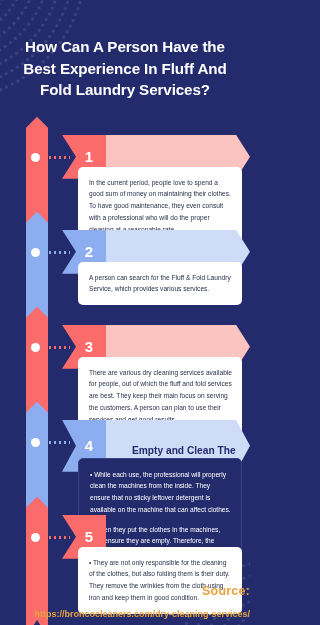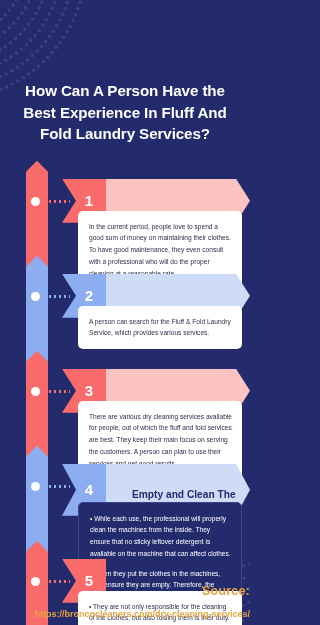--- a/index.html
+++ b/index.html
@@ -27,7 +27,7 @@
   
   .header {
     position:relative;
-    padding:80px 12px 14px;
+    padding:36px 12px 14px;
     text-align:center;
   }
   .title {

